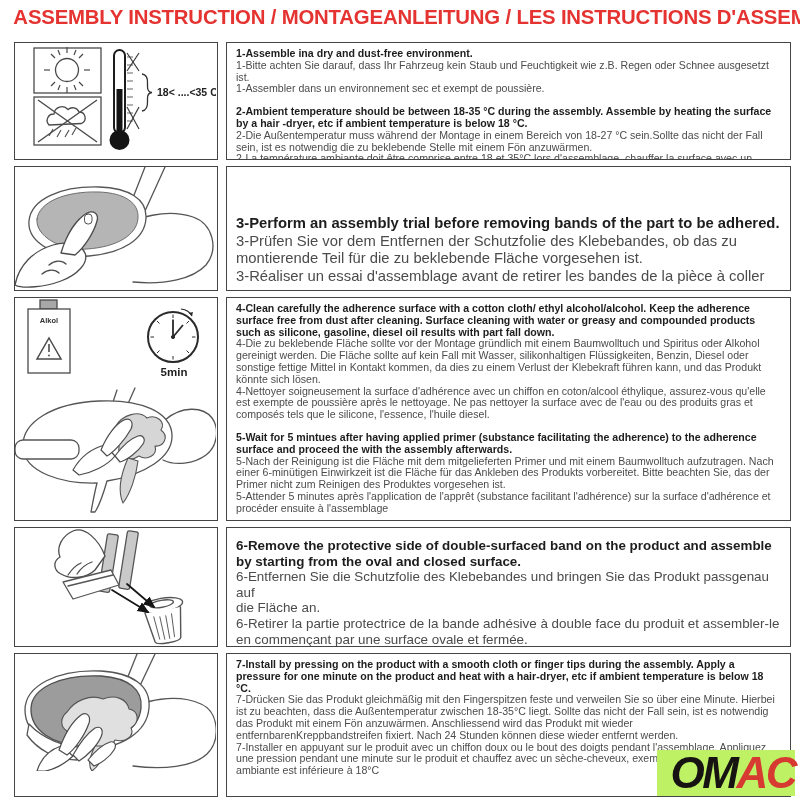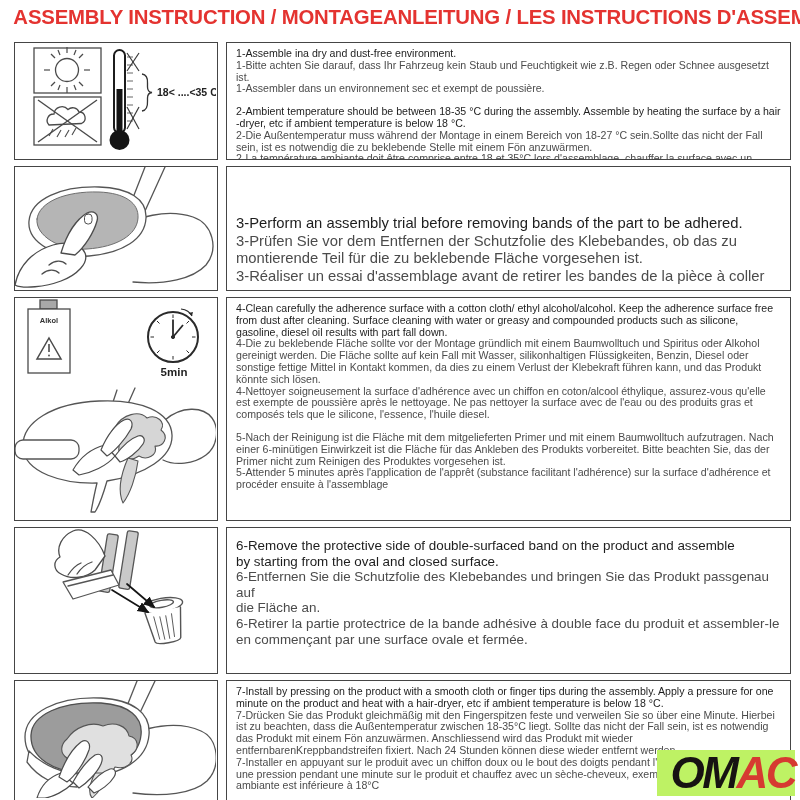--- a/index.html
+++ b/index.html
@@ -32,7 +32,7 @@
     margin:0;color:#4b4b4b;font-size:10.6px;line-height:11.8px;
     white-space:pre-line;
   }
-  .text-box p.en{font-weight:normal;color:#1d1d1d;}
+  .text-box p.en{font-weight:bold;color:#1d1d1d;}
   .sec + .sec{margin-top:11px;}
   .r2 .text-box{display:flex;flex-direction:column;justify-content:flex-end;}
   .r2 .text-box p{font-size:14.8px;line-height:17.4px;}

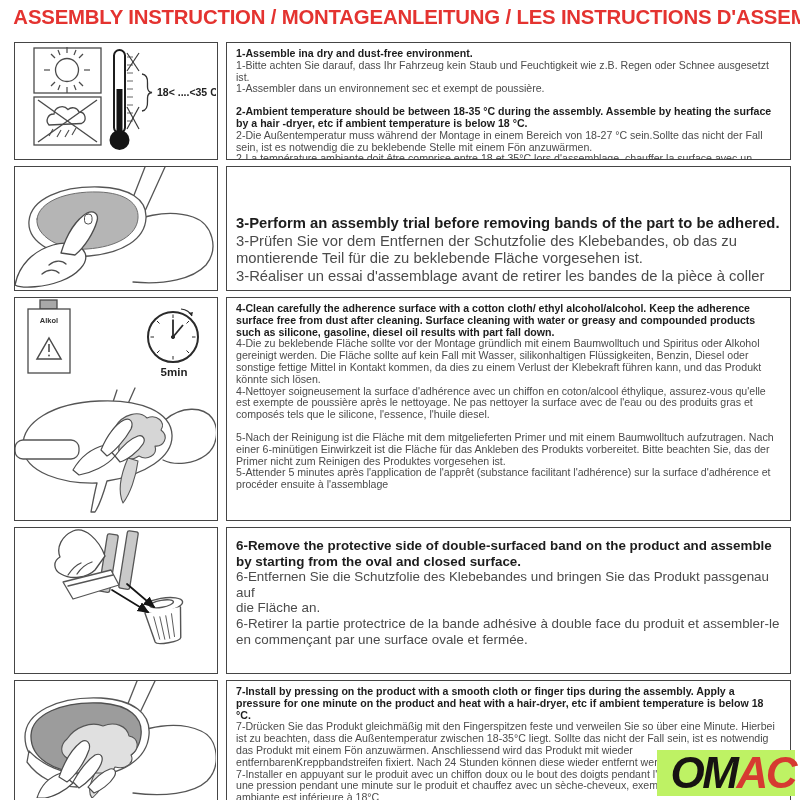--- a/index.html
+++ b/index.html
@@ -224,6 +224,7 @@
         <p>4-Nettoyer soigneusement la surface d'adhérence avec un chiffon en coton/alcool éthylique, assurez-vous qu'elle est exempte de poussière après le nettoyage. Ne pas nettoyer la surface avec de l'eau ou des produits gras et composés tels que le silicone, l'essence, l'huile diesel.</p>
       </div>
       <div class="sec">
+        <p class="en">5-Wait for 5 mintues after having applied primer (substance facilitating the adherence) to the adherence surface and proceed the with the assembly afterwards.</p>
         <p>5-Nach der Reinigung ist die Fläche mit dem mitgelieferten Primer und mit einem Baumwolltuch aufzutragen. Nach einer 6-minütigen Einwirkzeit ist die Fläche für das Ankleben des Produkts vorbereitet. Bitte beachten Sie, das der Primer nicht zum Reinigen des Produktes vorgesehen ist.</p>
         <p>5-Attender 5 minutes après l'application de l'apprêt (substance facilitant l'adhérence) sur la surface d'adhérence et procéder ensuite à l'assemblage</p>
       </div>

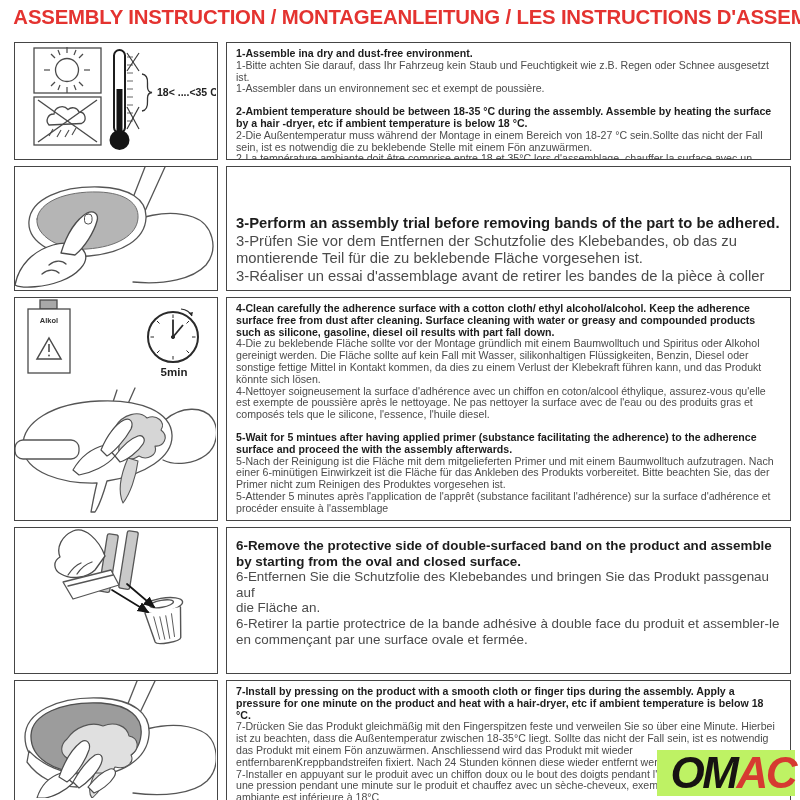--- a/index.html
+++ b/index.html
@@ -26,7 +26,7 @@
   .r1 .img-box,.r1 .text-box{height:118px;}
   .r2 .img-box,.r2 .text-box{height:125px;}
   .r3 .img-box,.r3 .text-box{height:224px;}
-  .r4 .img-box,.r4 .text-box{height:147px;}
+  .r4 .img-box,.r4 .text-box{height:120px;}
   .r5 .img-box,.r5 .text-box{height:144px;}
   .text-box p{
     margin:0;color:#4b4b4b;font-size:10.6px;line-height:11.8px;

